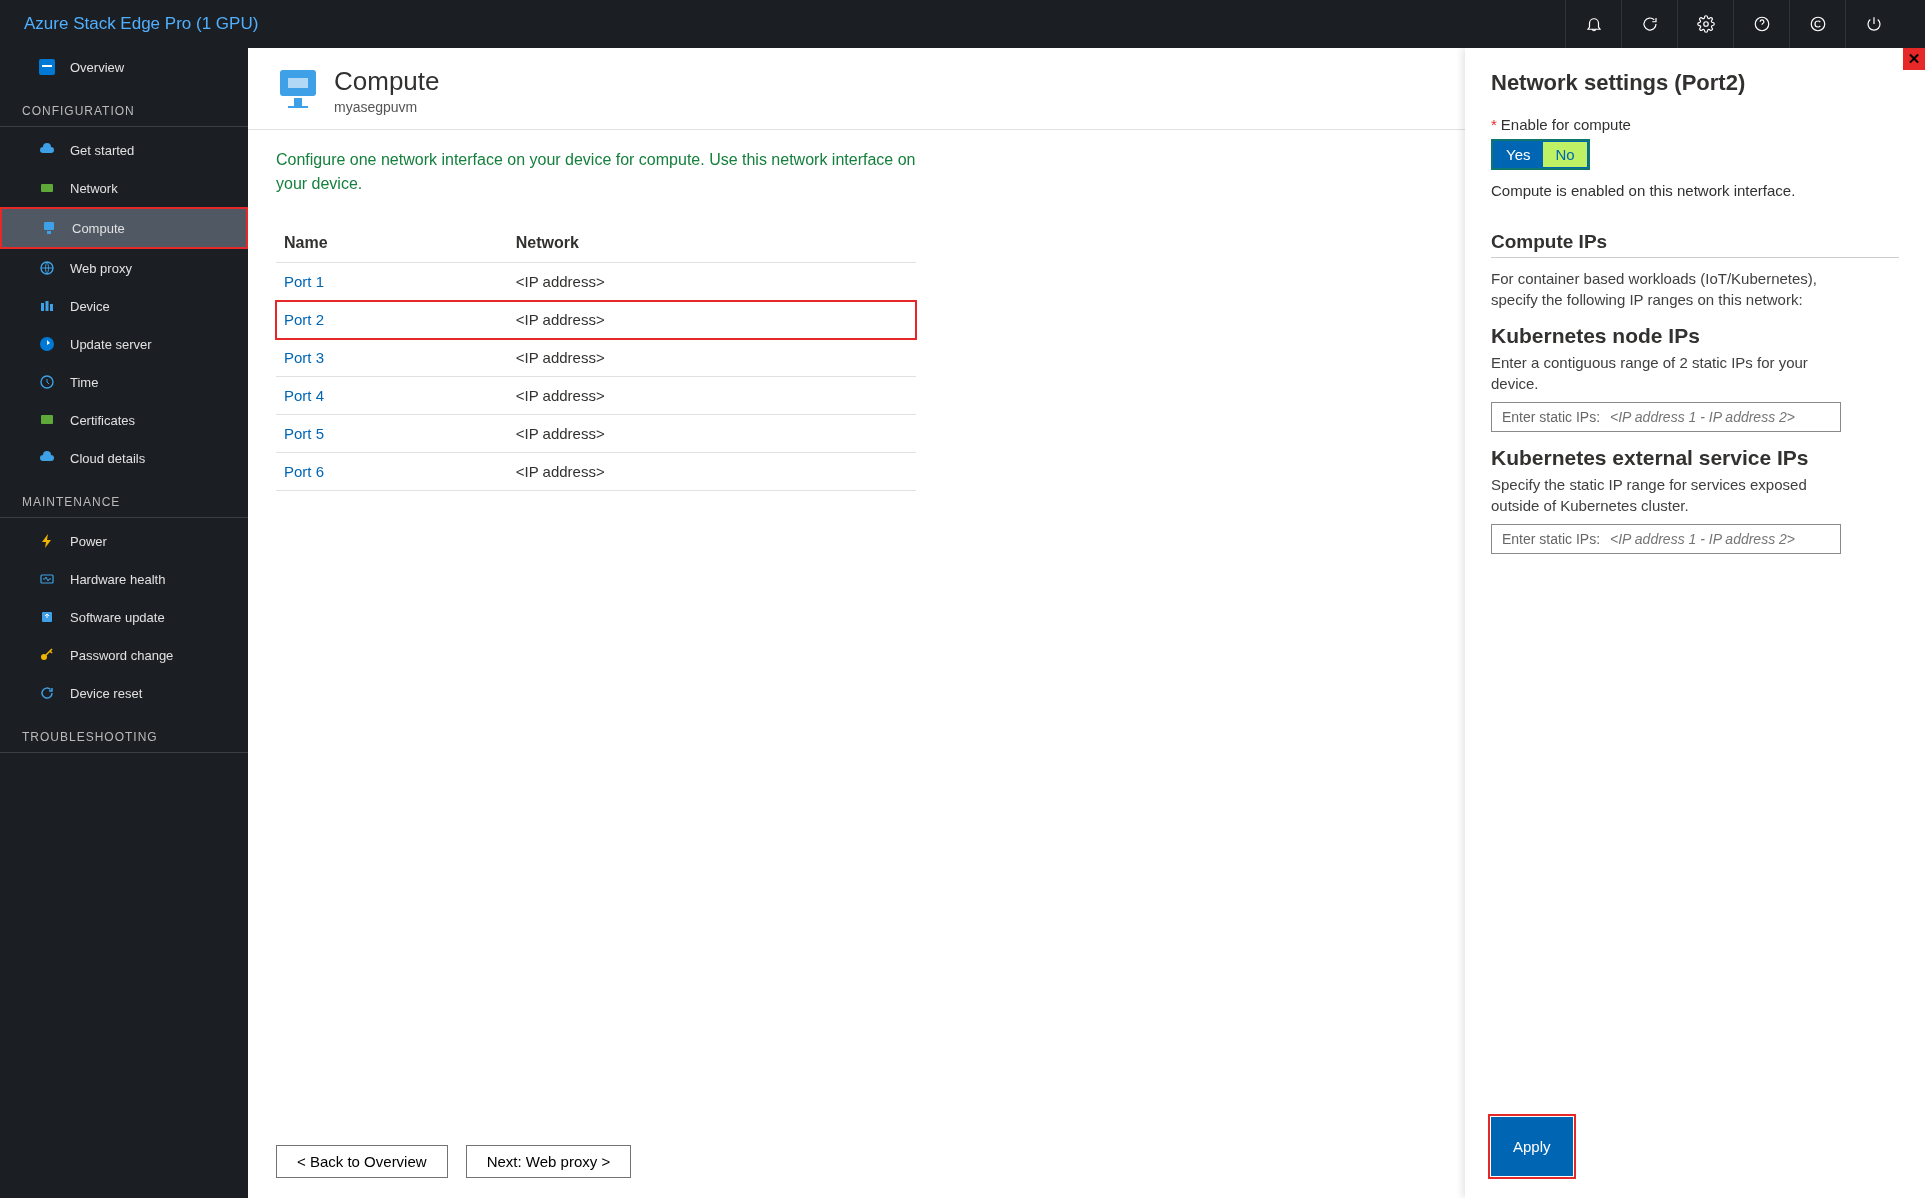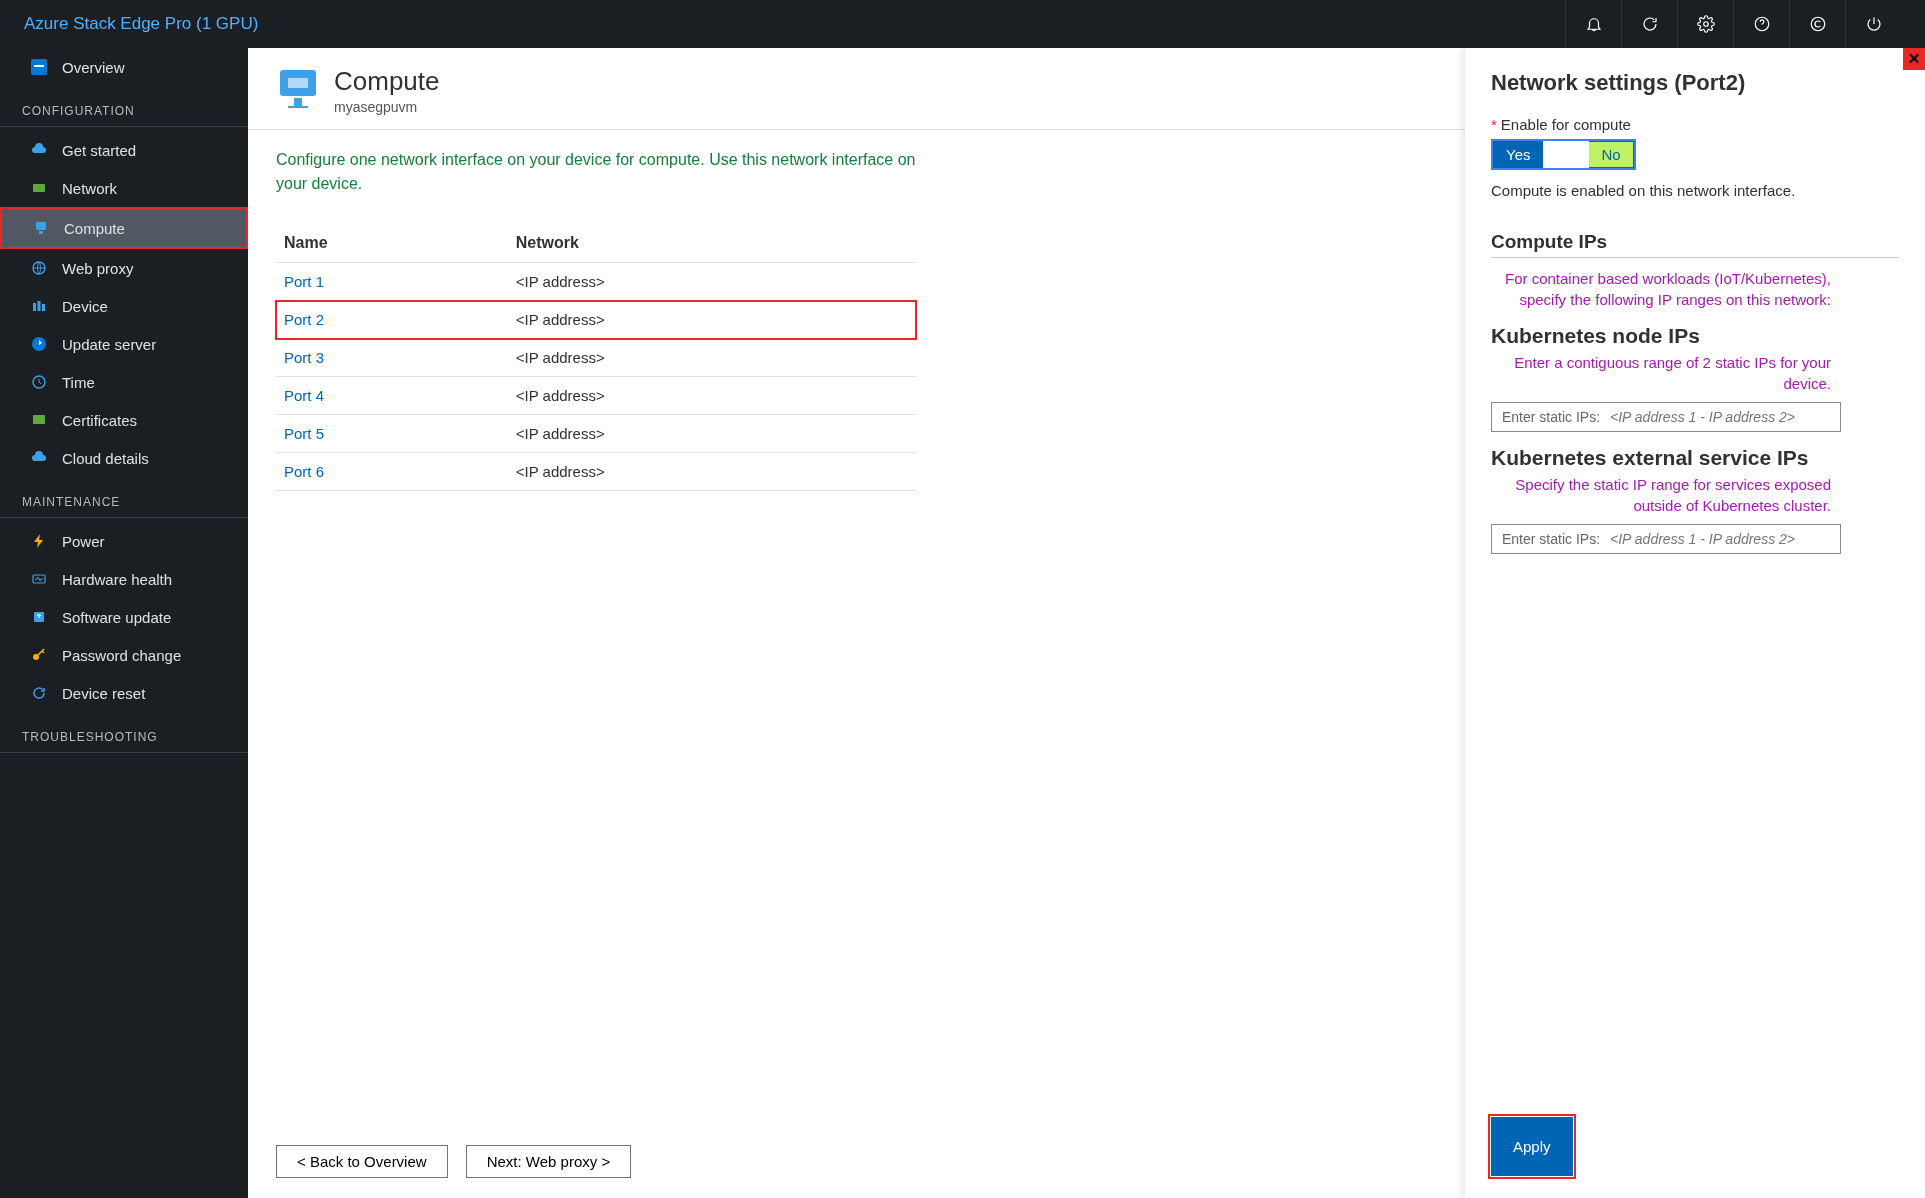--- a/index.html
+++ b/index.html
@@ -17,7 +17,7 @@
 
 
 .sidebar { width: 248px; background: #1b1f23; color: #e1e1e1; overflow-y: auto; padding-bottom: 20px; flex-shrink: 0; }
-.nav-item { display: flex; align-items: center; padding: 10px 30px; cursor: pointer; font-size: 15px; color: #e1e1e1; }
+.nav-item { display: flex; align-items: center; padding: 10px 38px; cursor: pointer; font-size: 13px; color: #e1e1e1; }
 .nav-item.active { background: #505863; border: 2px solid #e62828; }
 .nav-icon { width: 18px; height: 18px; margin-right: 14px; display: flex; align-items: center; justify-content: center; flex-shrink: 0; }
 .nav-icon svg { width: 16px; height: 16px; }

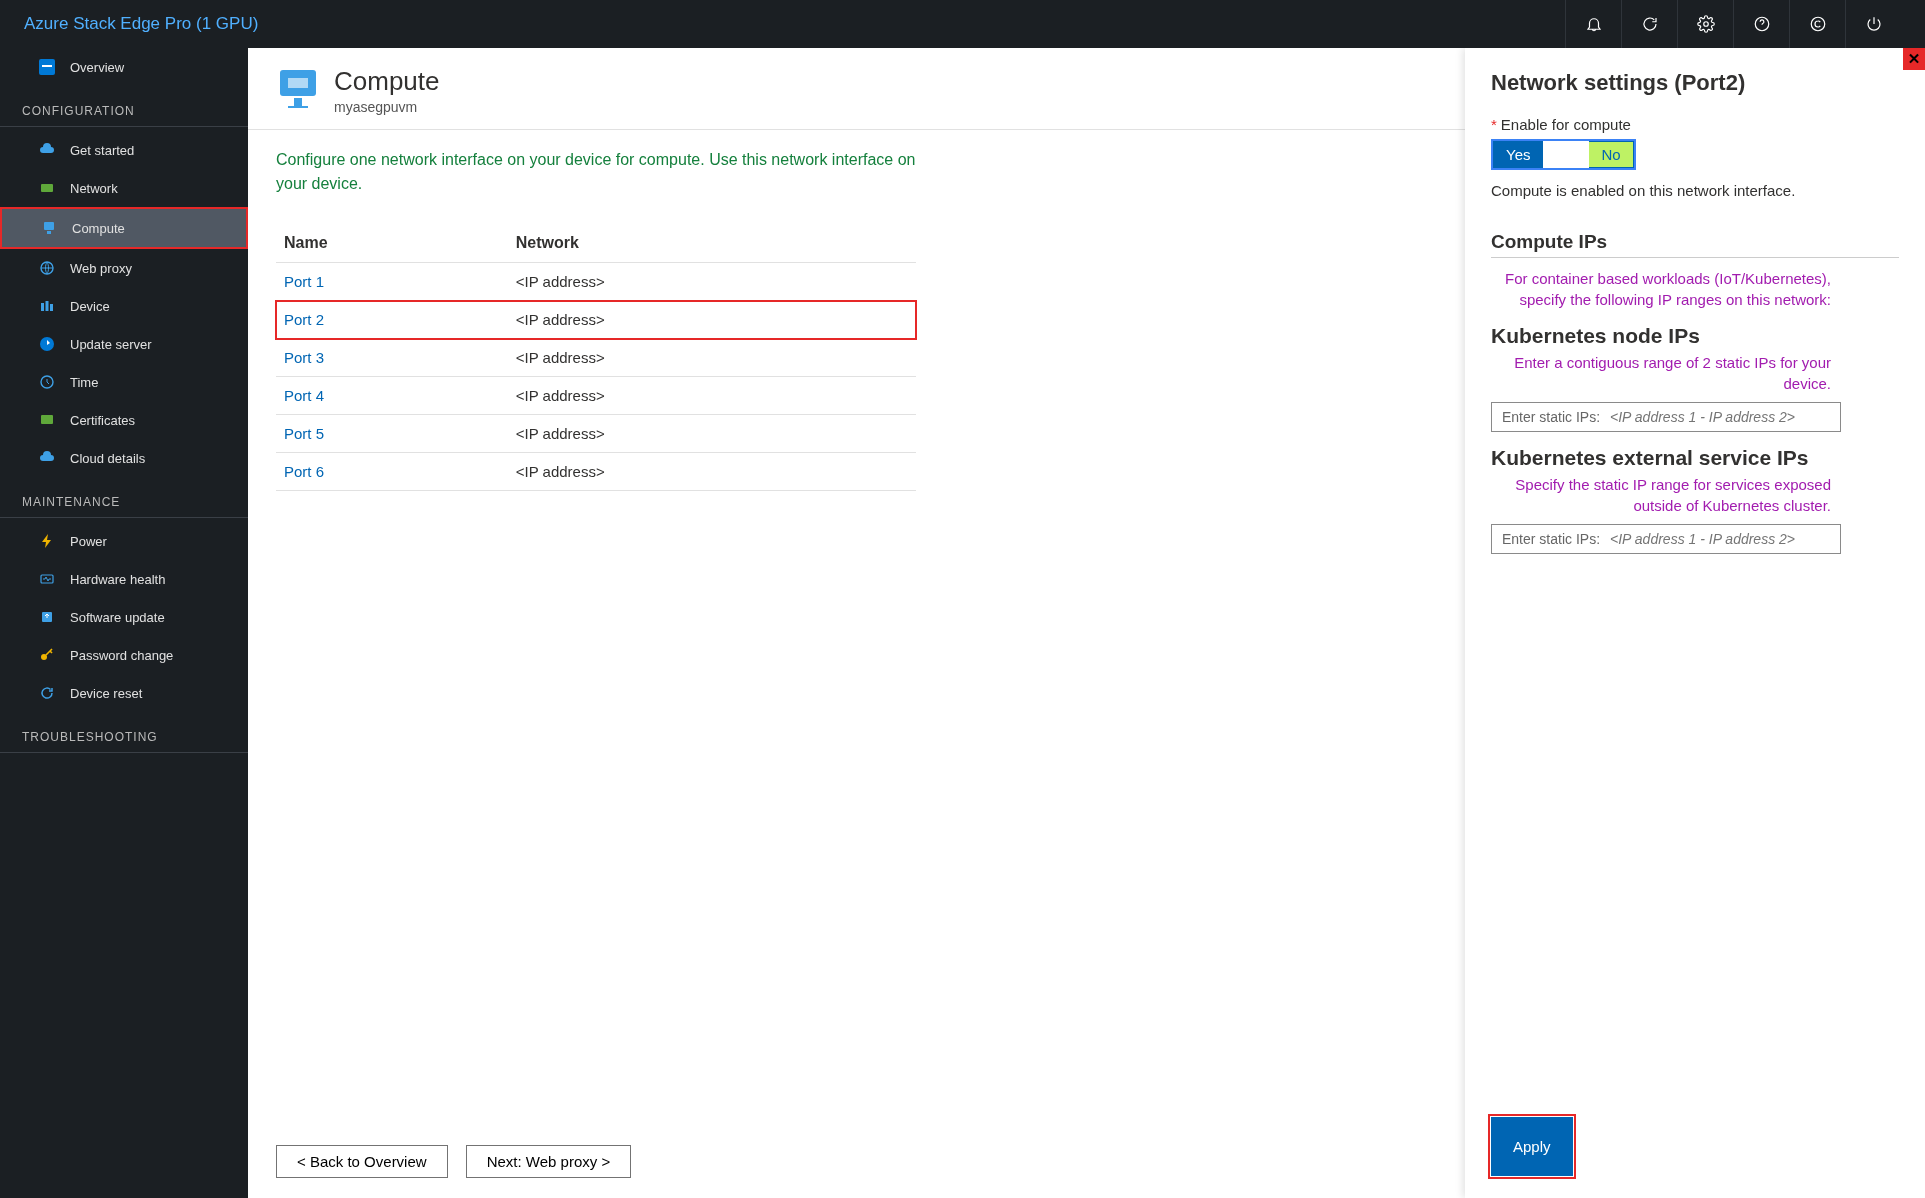--- a/index.html
+++ b/index.html
@@ -50,7 +50,7 @@
 .panel-section { margin-bottom: 18px; }
 .required-star { color: #e62828; margin-right: 4px; }
 .field-label { font-size: 15px; margin-bottom: 6px; }
-.toggle-group { display: inline-flex; border: 2px solid #3b82f6; gap: 46px; }
+.toggle-group { display: inline-flex; border: 2px solid #0f766e; }
 .toggle-btn { padding: 4px 12px; font-size: 15px; border: 1px solid #0065b3; border-left: none; background: #bef264; color: #0065b3; cursor: pointer; }
 .toggle-btn:first-child { border-left: 1px solid #0065b3; }
 .toggle-btn.selected { background: #0065b3; color: #fff; }

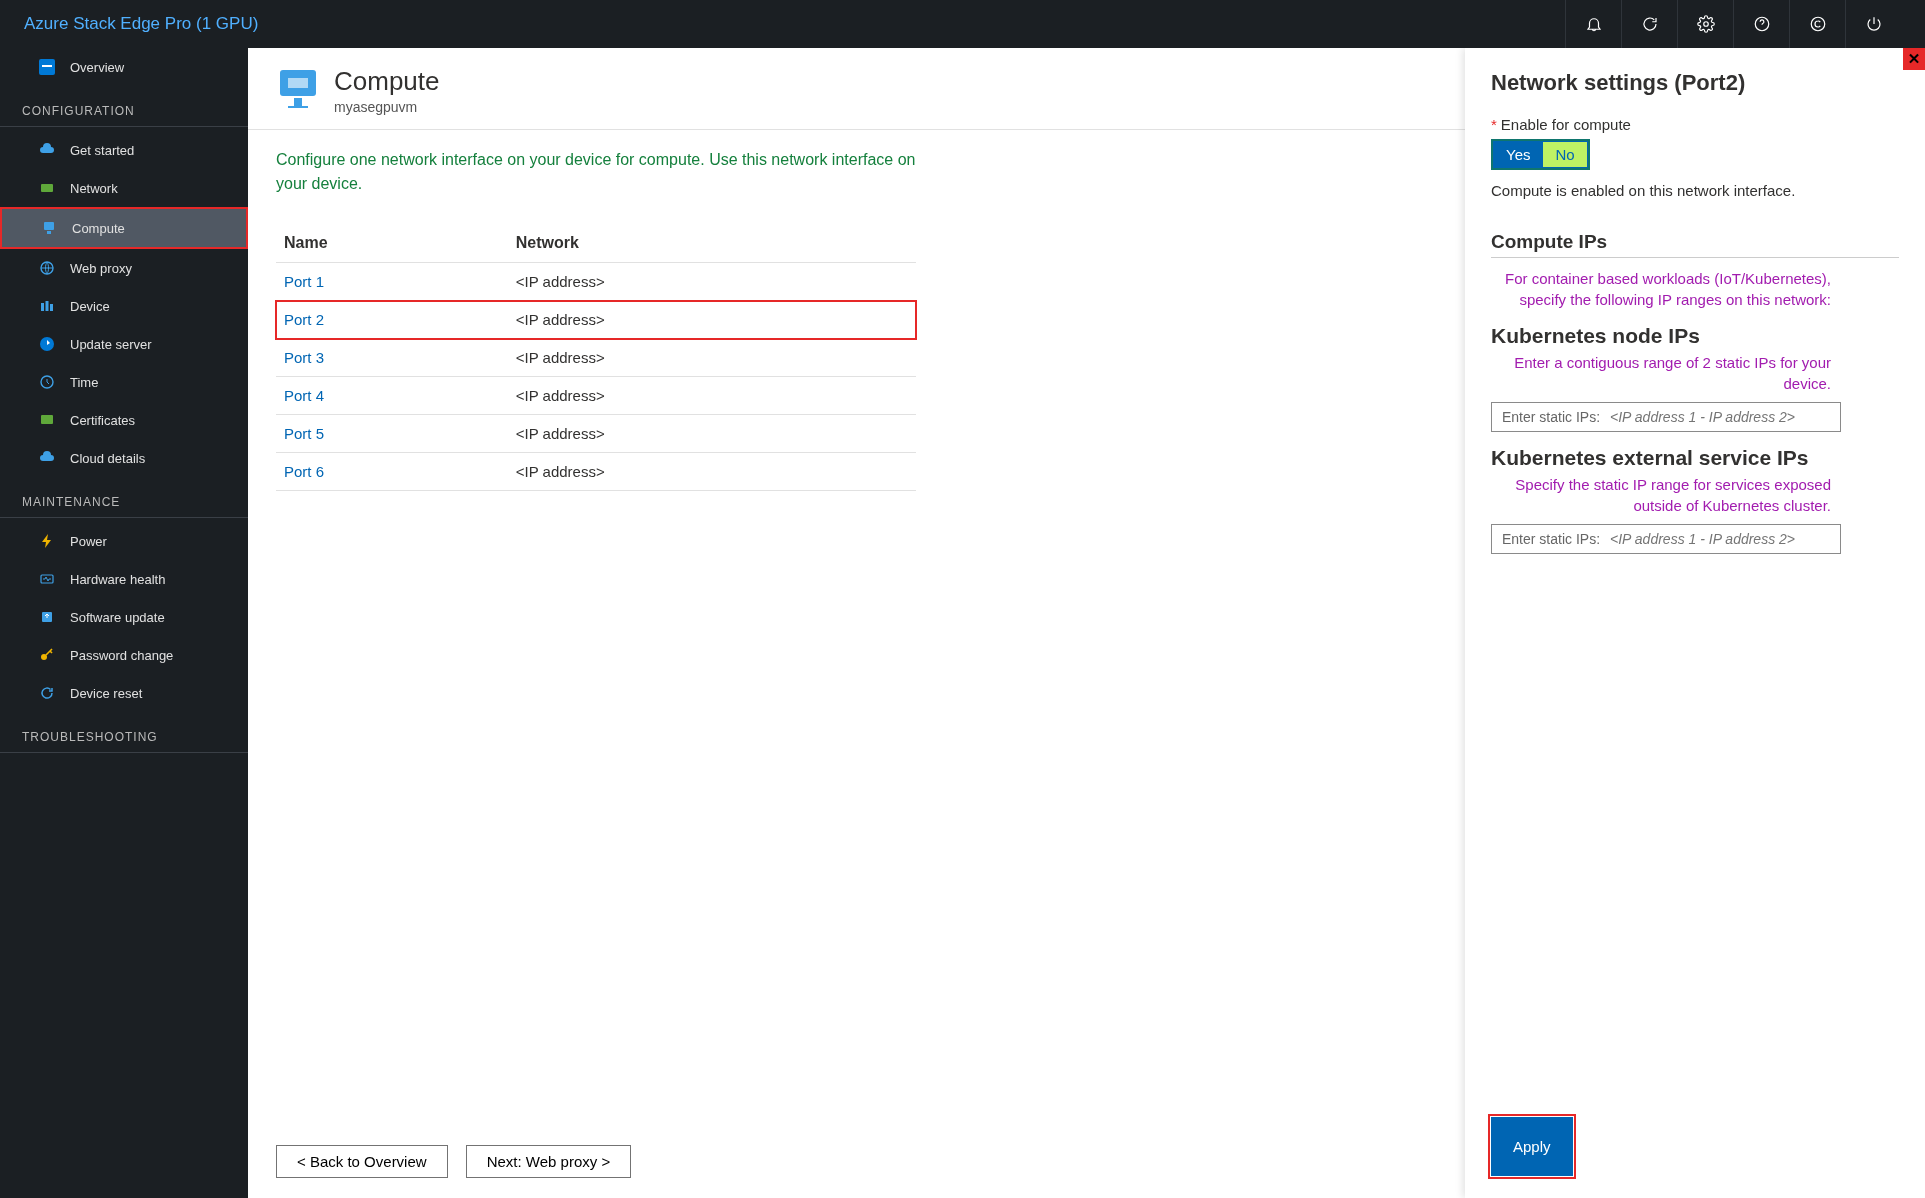--- a/index.html
+++ b/index.html
@@ -58,7 +58,7 @@
 
 .panel h3 { font-size: 19px; font-weight: 600; border-bottom: 1px solid #ccc; padding-bottom: 4px; margin: 14px 0 10px; }
 .panel h4 { font-size: 21px; font-weight: 600; margin-top: 14px; margin-bottom: 4px; }
-.help { font-size: 15px; color: #a21caf; line-height: 1.4; max-width: 340px; text-align: right; }
+.help { font-size: 15px; color: #404040; line-height: 1.4; max-width: 340px; }
 
 .ip-field { border: 1px solid #8a8a8a; padding: 6px 10px; margin-top: 8px; width: 350px; display: flex; align-items: center; gap: 10px; }
 .ip-field .lbl { color: #666; font-size: 14px; }

